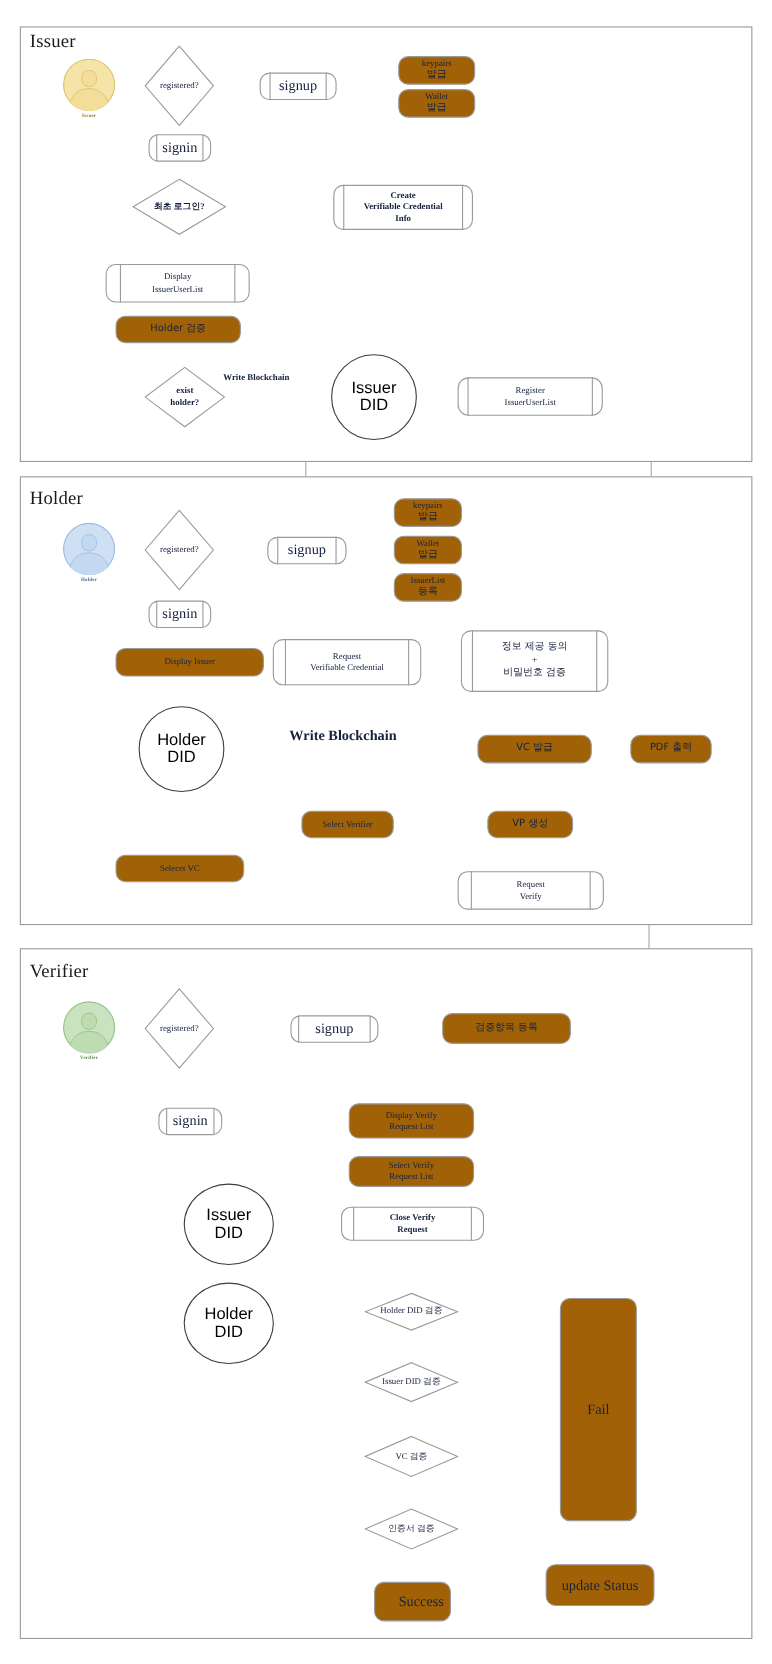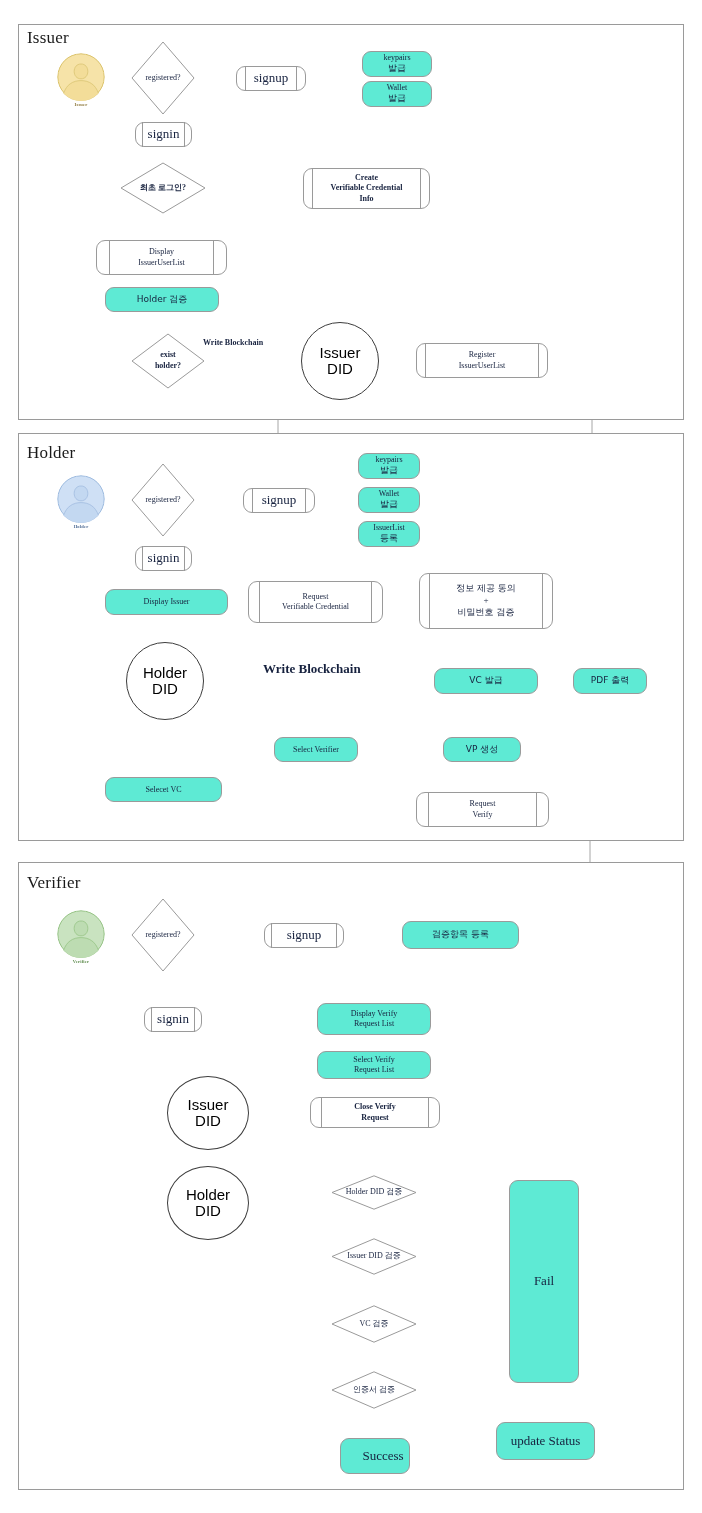--- a/index.html
+++ b/index.html
@@ -48,7 +48,7 @@
     text-align: center;
     color: #16213e;
     font-family: "Liberation Serif", serif;
-    background: #5eead4;
+    background: #a16207;
     line-height: 1.25;
   }
   .rbox {

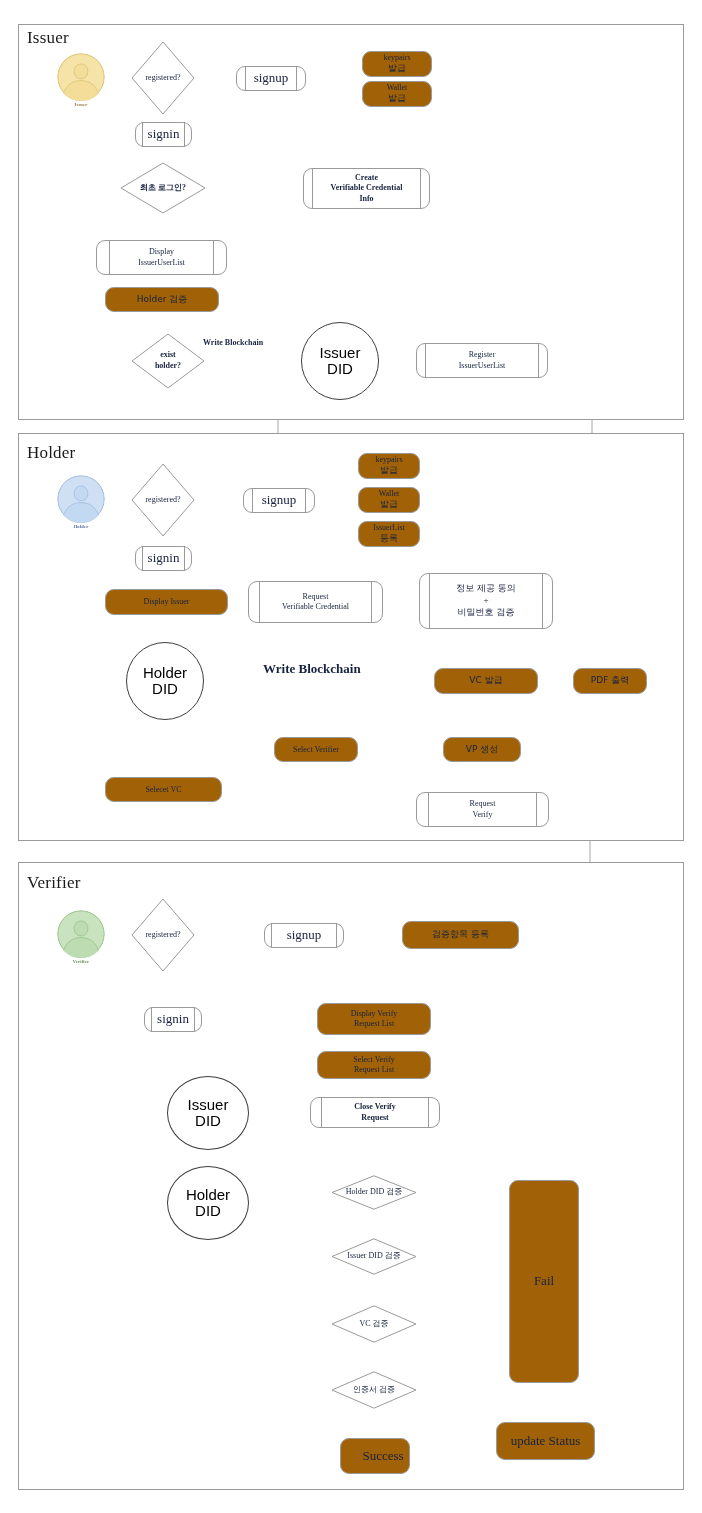--- a/index.html
+++ b/index.html
@@ -327,7 +327,7 @@
     <span class="t-xl">DID</span>
   </div>
 
-  <div class="subproc" style="left:416px; top:343px; width:132px; height:35px;">
+  <div class="subproc" style="left:416px; top:343px; width:132px; height:35px;border-radius:10px;">
     <div class="bar-l"></div>
     <div class="bar-r"></div>
     <div class="inner">

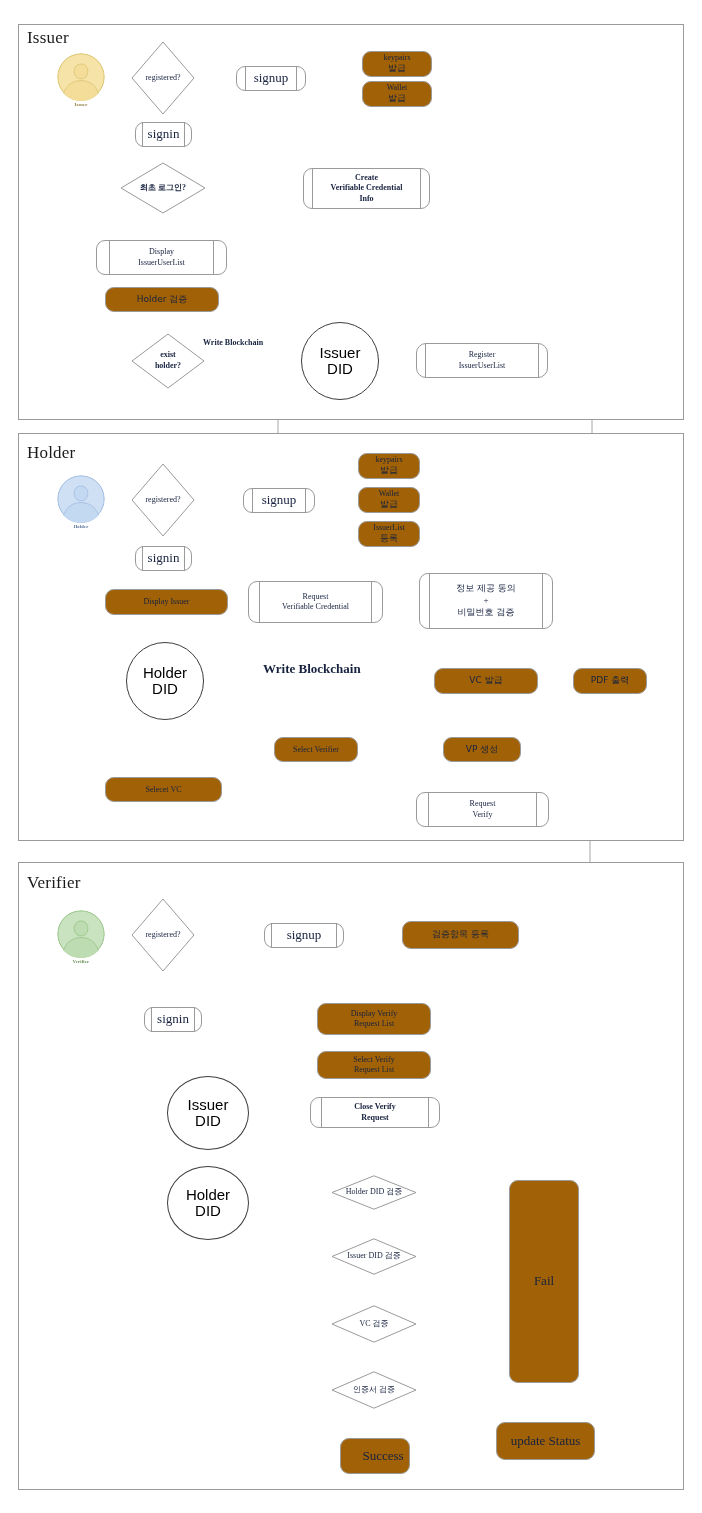--- a/index.html
+++ b/index.html
@@ -381,7 +381,7 @@
     <div class="inner t-lg">signin</div>
   </div>
 
-  <div class="node rbox" style="left:105px; top:589px; width:123px; height:26px;text-align:right;">
+  <div class="node rbox" style="left:105px; top:589px; width:135px; height:26px;text-align:right;">
     <span class="t-sm">Display Issuer</span>
   </div>
 

